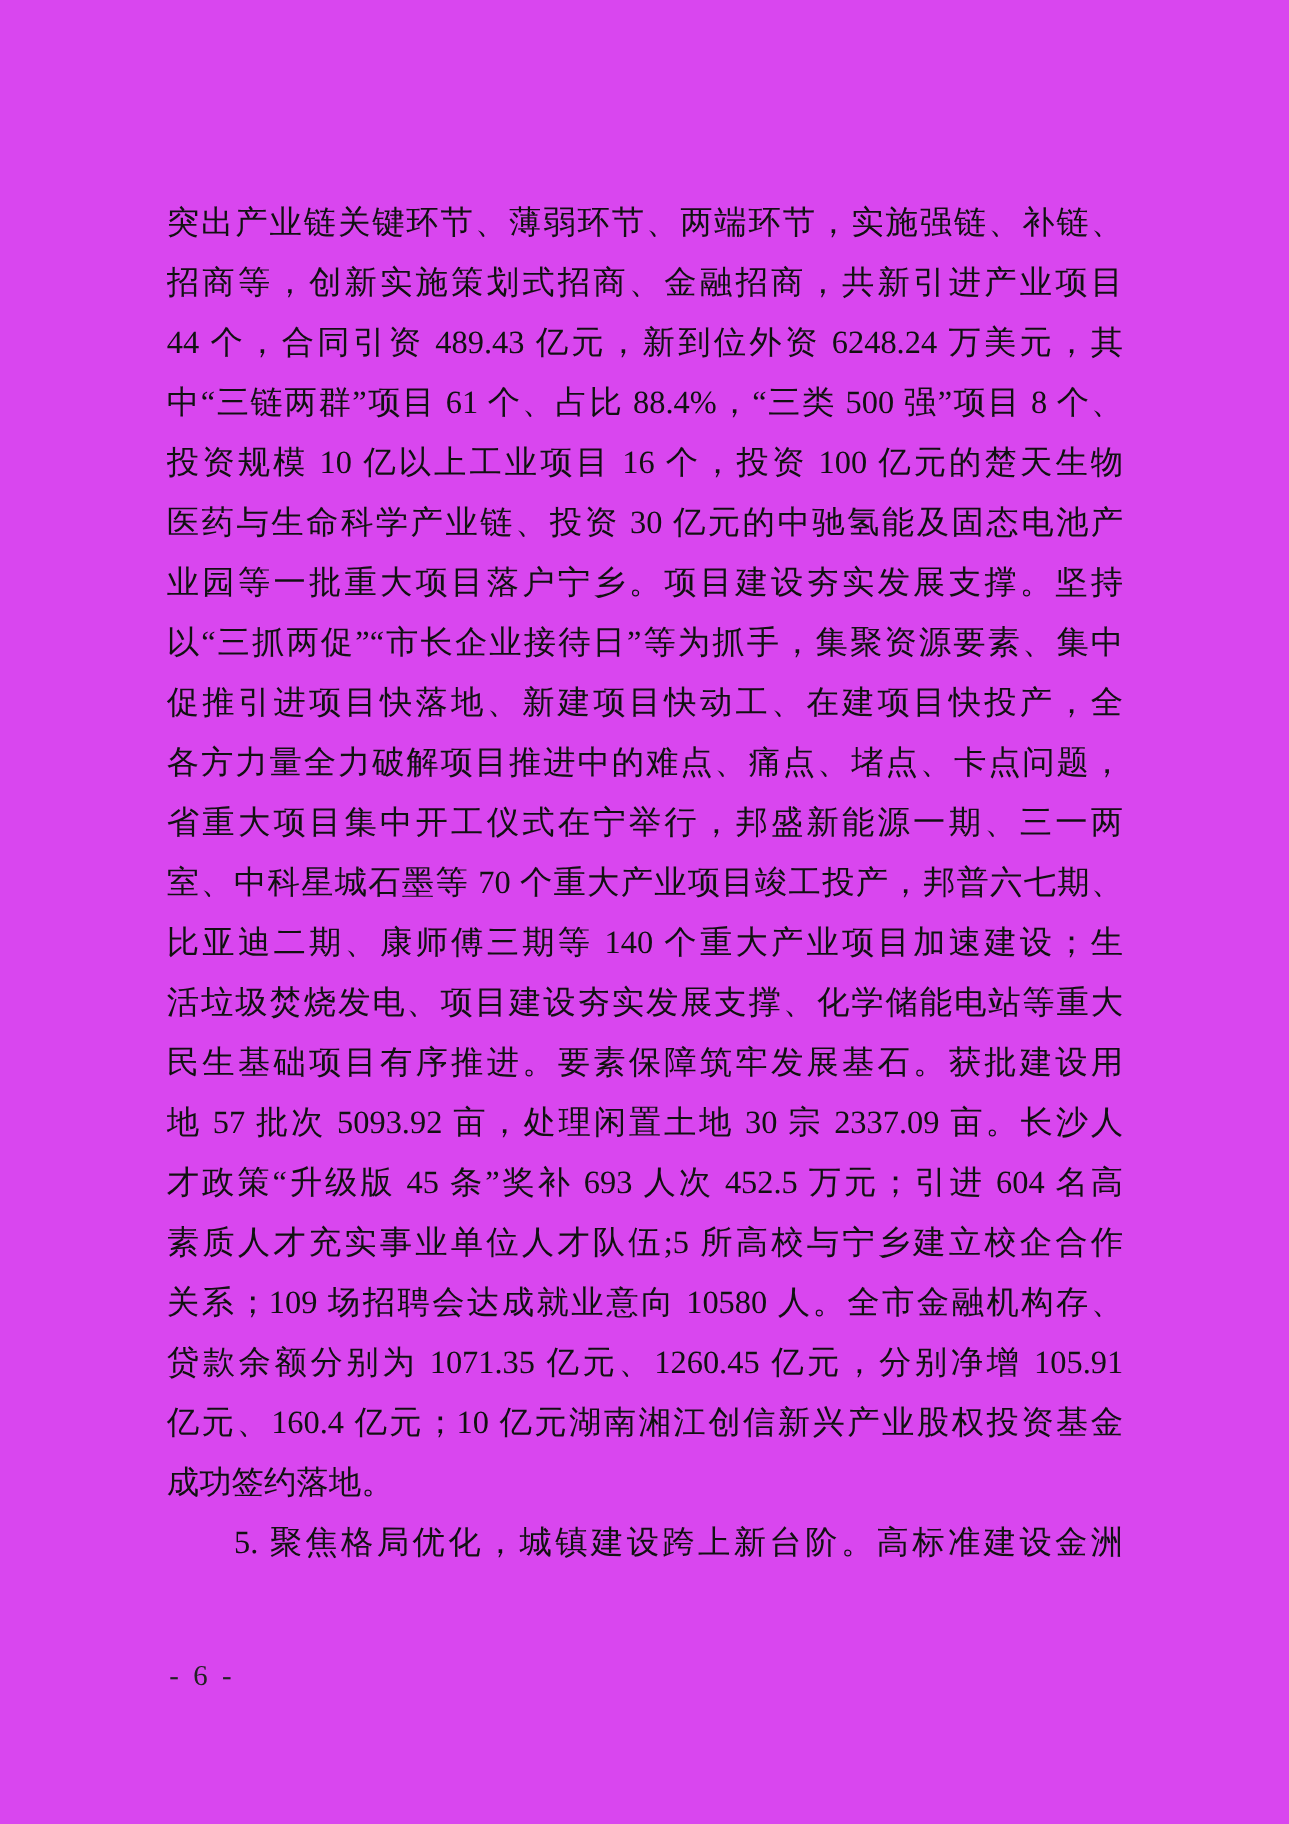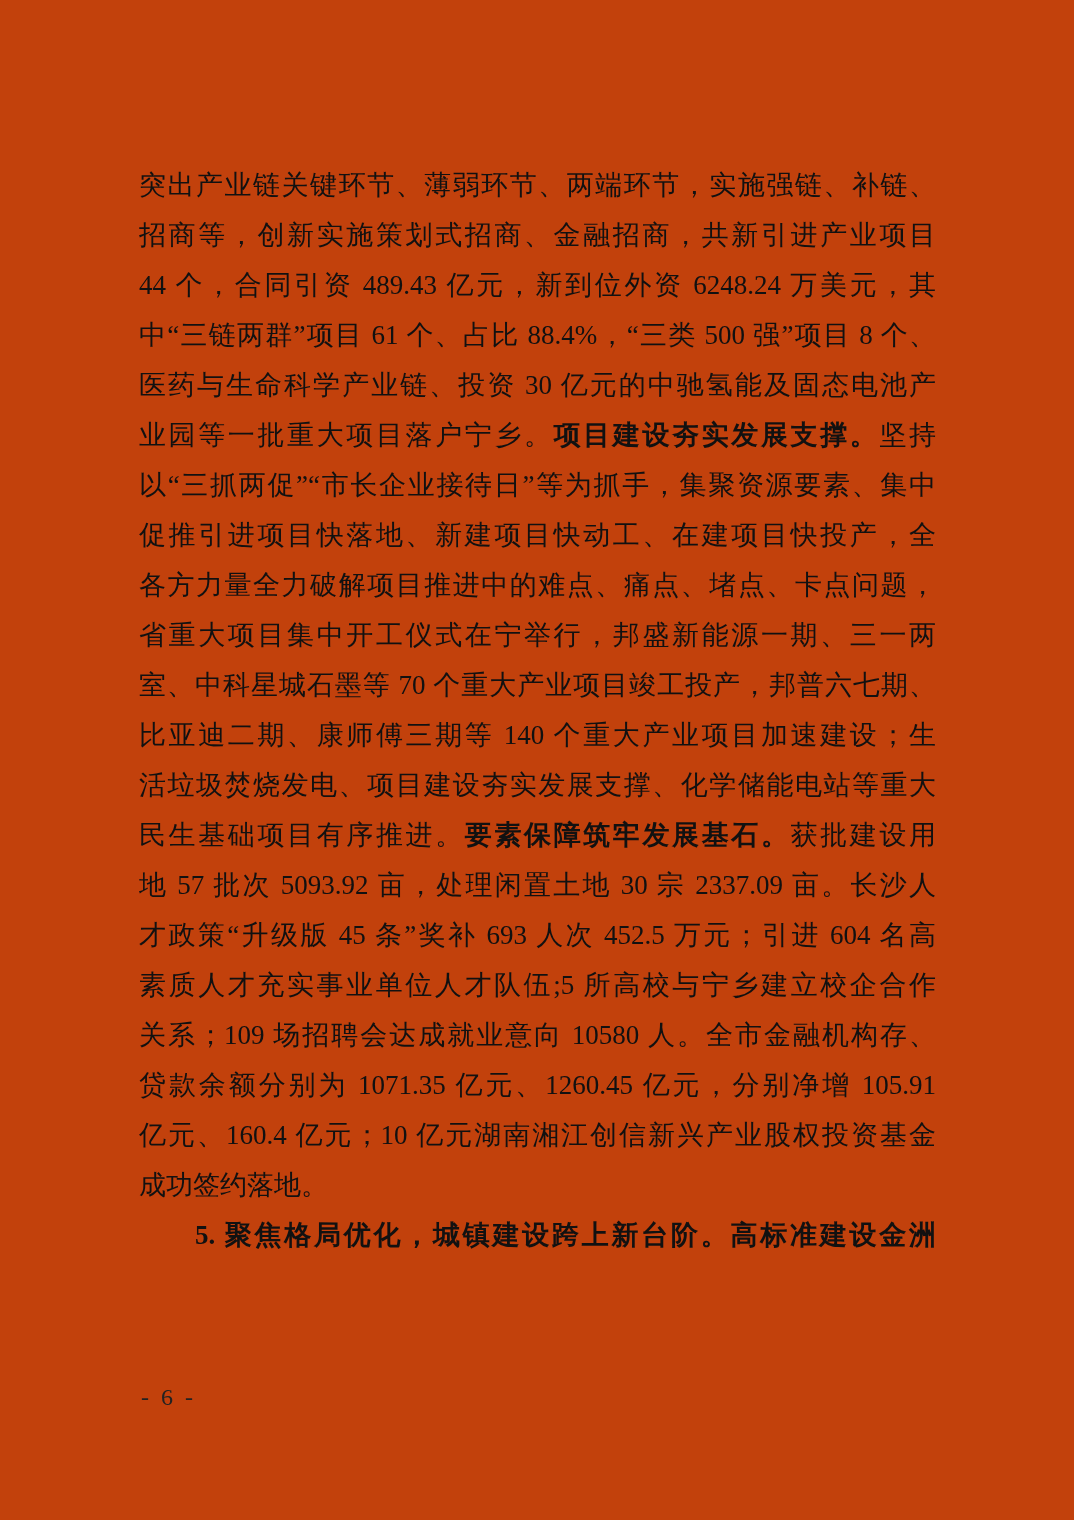--- a/index.html
+++ b/index.html
@@ -8,7 +8,7 @@
     width: 1074px;
     height: 1520px;
     margin: 0 auto;
-    background: #c2410c;
+    background: #d946ef;
     color: #111111;
     font-family: "Liberation Serif", "DejaVu Serif", serif;
     overflow: hidden;

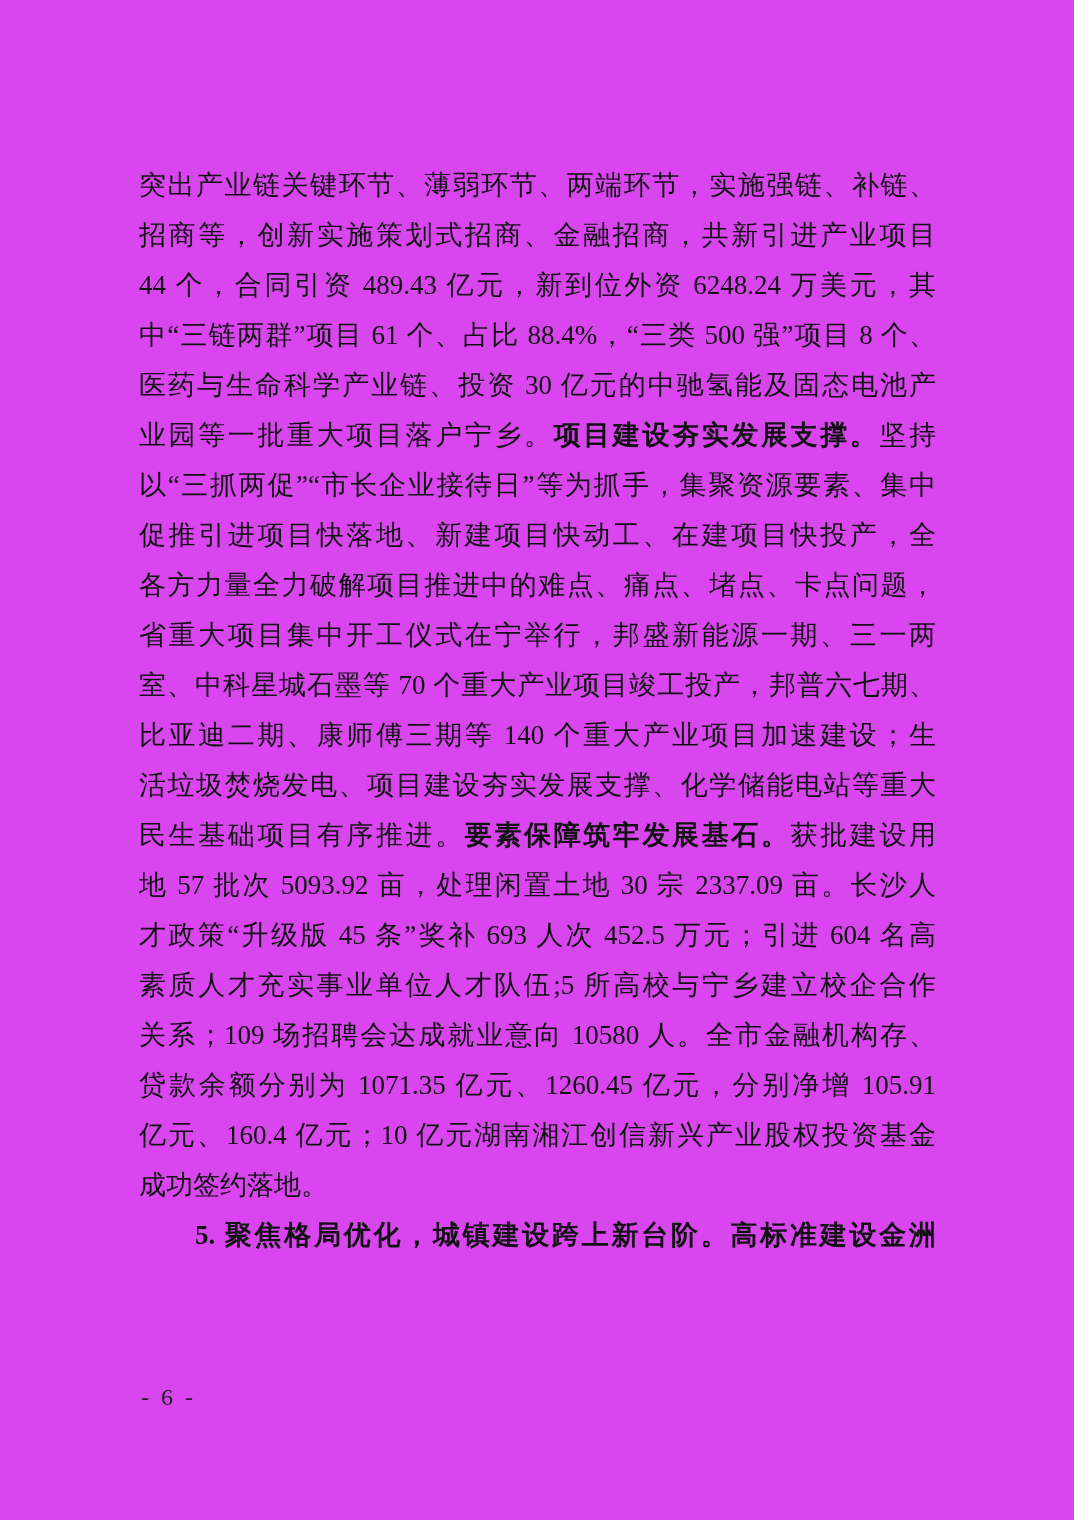--- a/index.html
+++ b/index.html
@@ -60,6 +60,7 @@
       <div class="line"><span class="seg-normal">招商等，创新实施策划式招商、金融招商，共新引进产业项目</span></div>
       <div class="line"><span class="seg-normal">44 个，合同引资 489.43 亿元，新到位外资 6248.24 万美元，其</span></div>
       <div class="line"><span class="seg-normal">中“三链两群”项目 61 个、占比 88.4%，“三类 500 强”项目 8 个、</span></div>
+      <div class="line"><span class="seg-normal">投资规模 10 亿以上工业项目 16 个，投资 100 亿元的楚天生物</span></div>
       <div class="line"><span class="seg-normal">医药与生命科学产业链、投资 30 亿元的中驰氢能及固态电池产</span></div>
       <div class="line"><span class="seg-normal">业园等一批重大项目落户宁乡。</span><span class="seg-bold">项目建设夯实发展支撑。</span><span class="seg-normal">坚持</span></div>
       <div class="line"><span class="seg-normal">以“三抓两促”“市长企业接待日”等为抓手，集聚资源要素、集中</span></div>

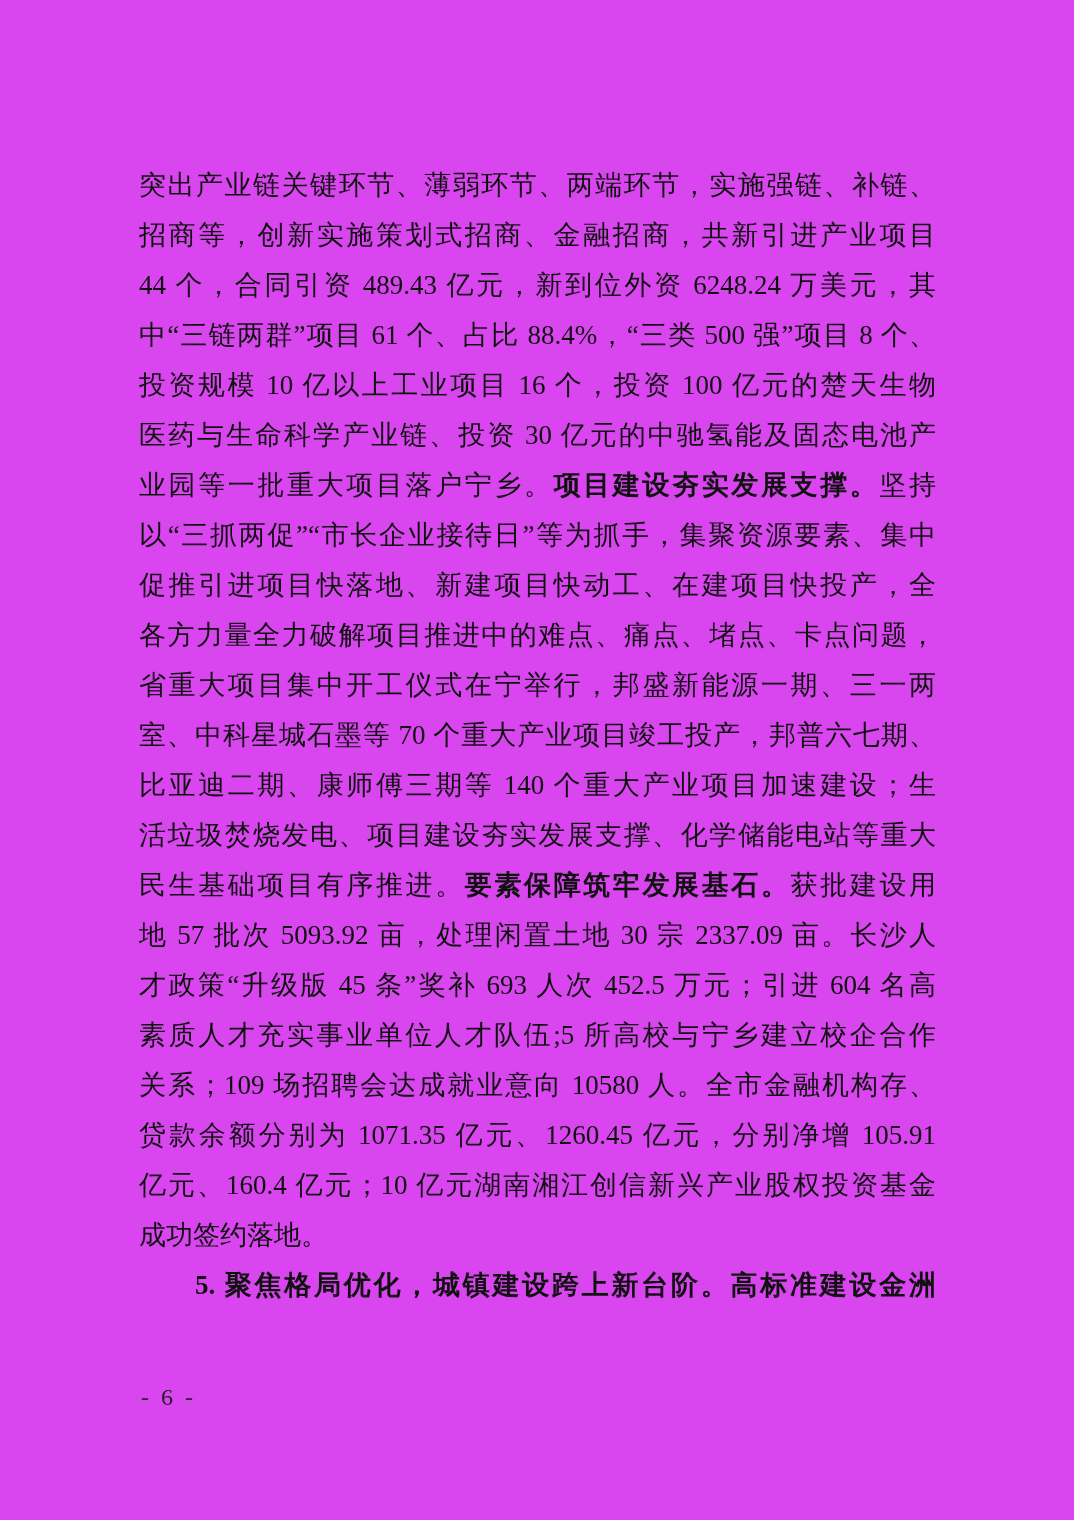--- a/index.html
+++ b/index.html
@@ -38,7 +38,7 @@
     text-indent: 56px;
   }
   .seg-bold {
-    font-weight: bold;
+    font-weight: normal;
     margin-top: 37px;
   }
   .page-footer {

